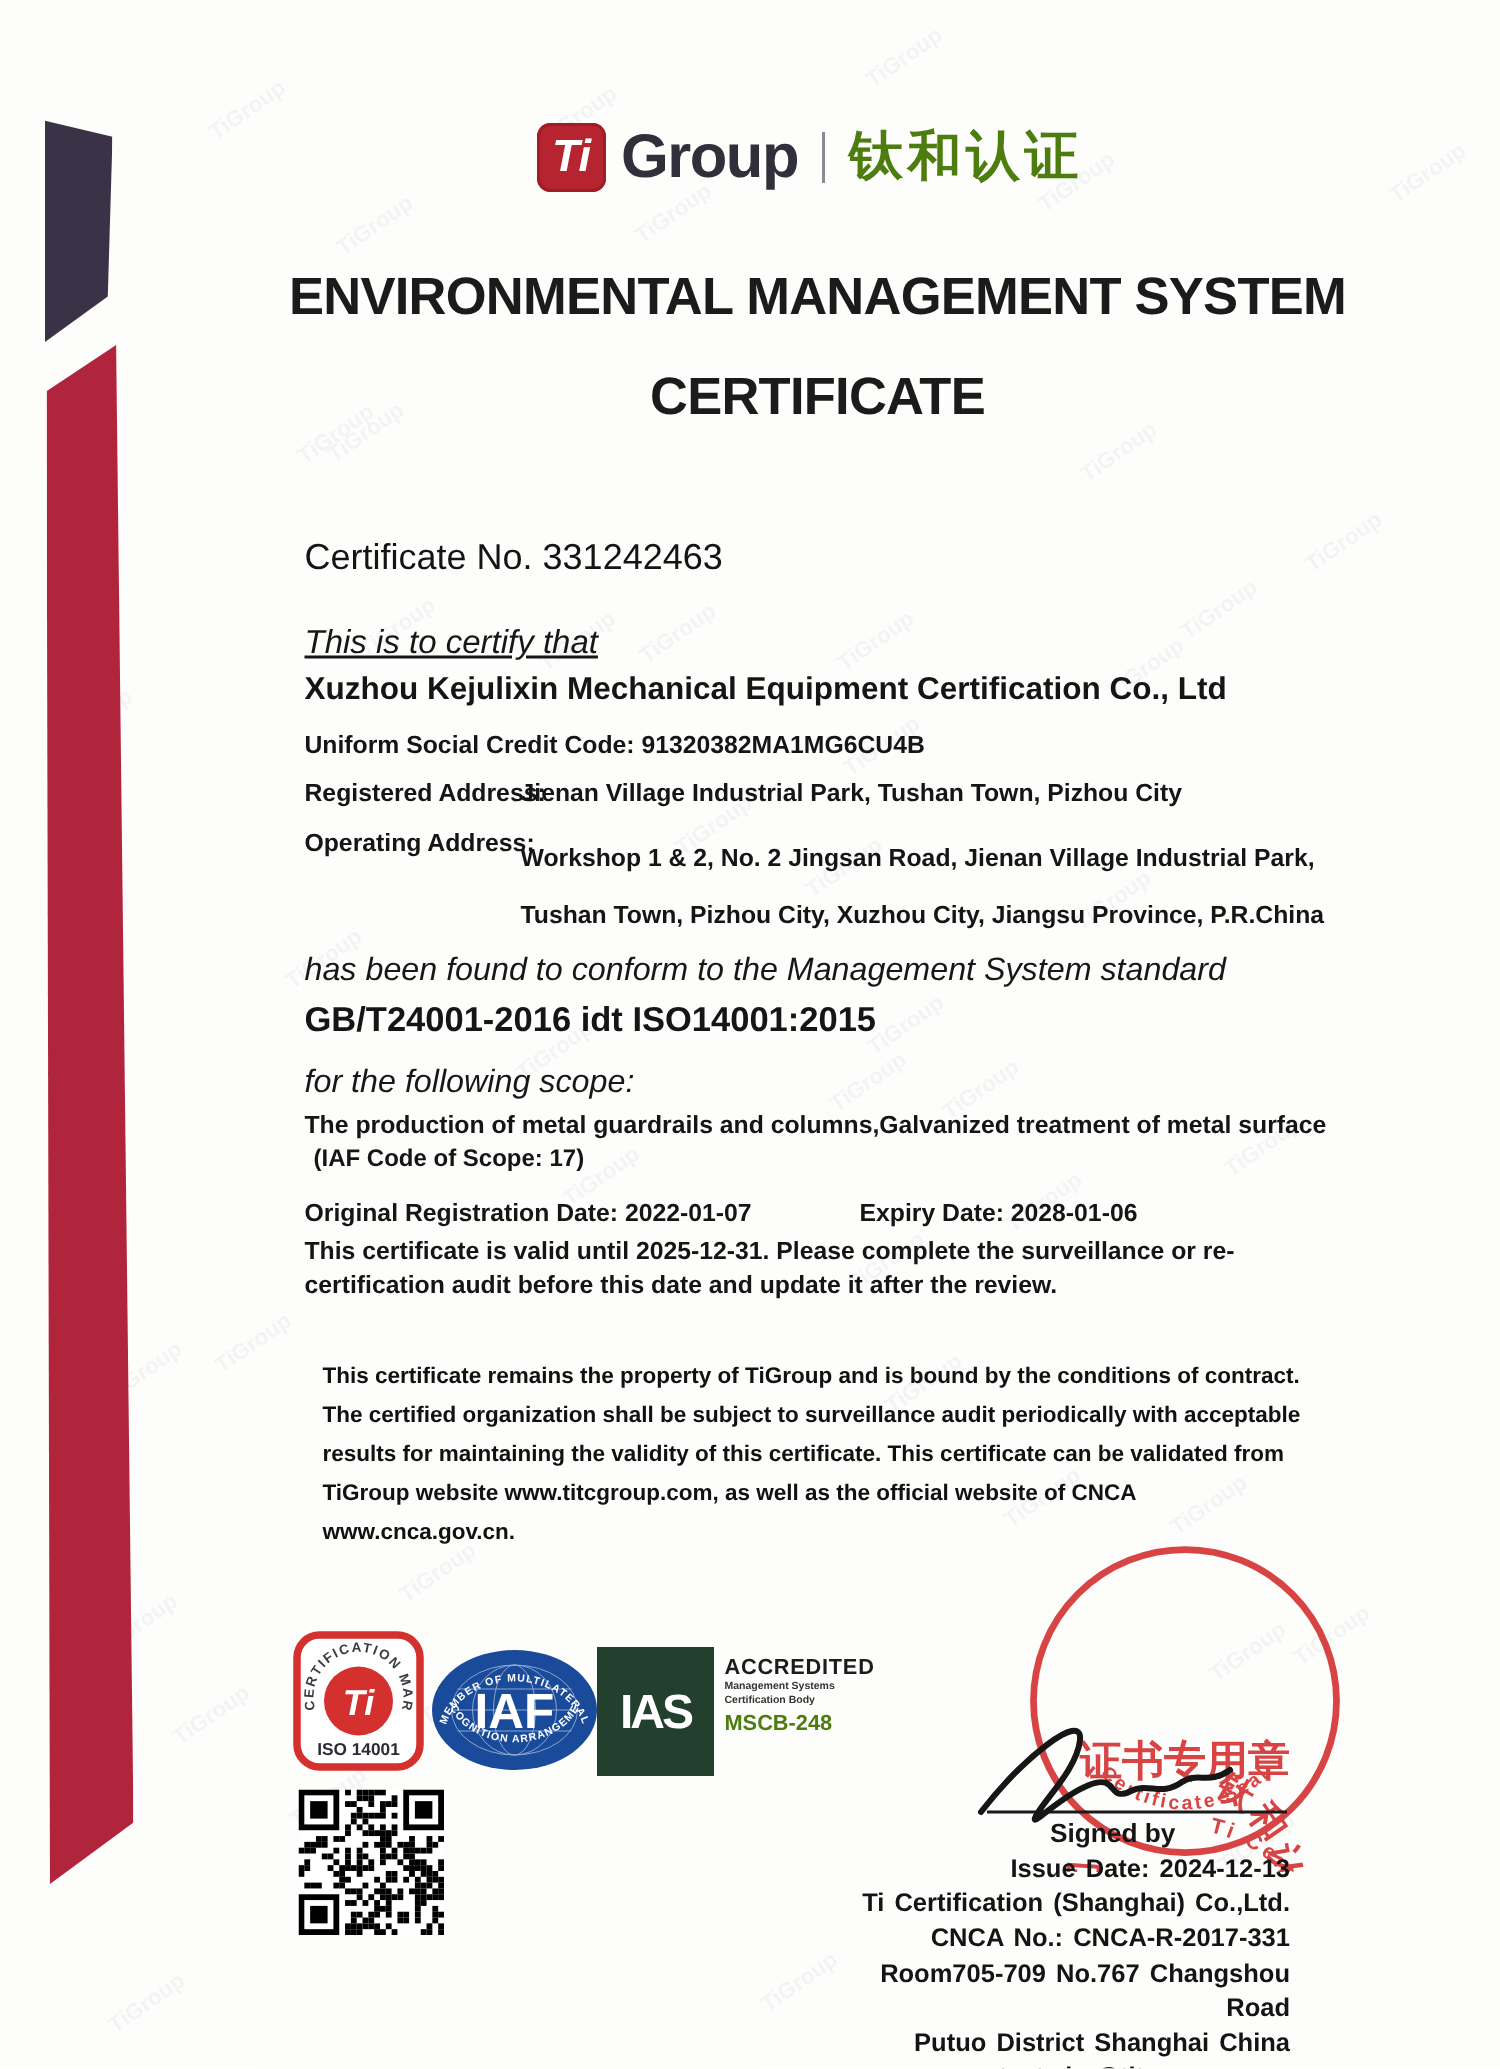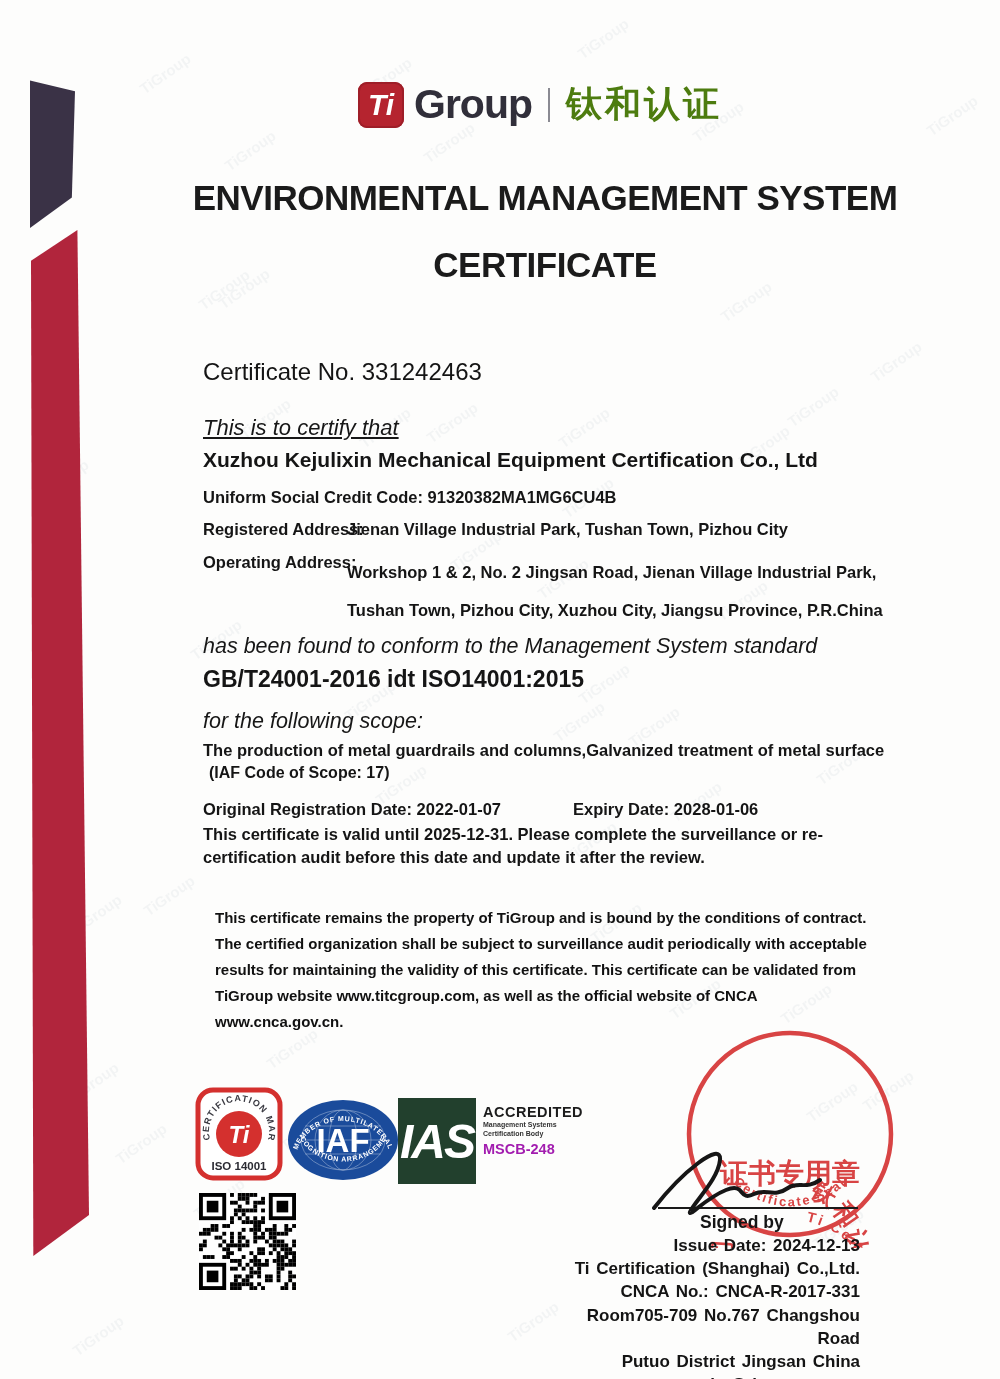--- a/index.html
+++ b/index.html
@@ -65,7 +65,7 @@
   .ias-wrap{left:398px; top:1098px; display:flex; align-items:flex-start; gap:7px;}
   .ias-box{width:78px; height:86px; background:#22402d; display:flex;
     align-items:center; justify-content:center;}
-  .ias-box span{color:#fff; font-weight:bold; font-size:48px; letter-spacing:-2px;font-style:italic;}
+  .ias-box span{color:#fff; font-weight:bold; font-size:32px; letter-spacing:-2px;}
   .ias-text{display:flex; flex-direction:column; padding-top:6px;}
   .ias-accredited{font-size:14.5px; font-weight:bold; color:#1c1c1c; letter-spacing:.5px;}
   .ias-small{font-size:7px; font-weight:600; color:#333; line-height:9px;}

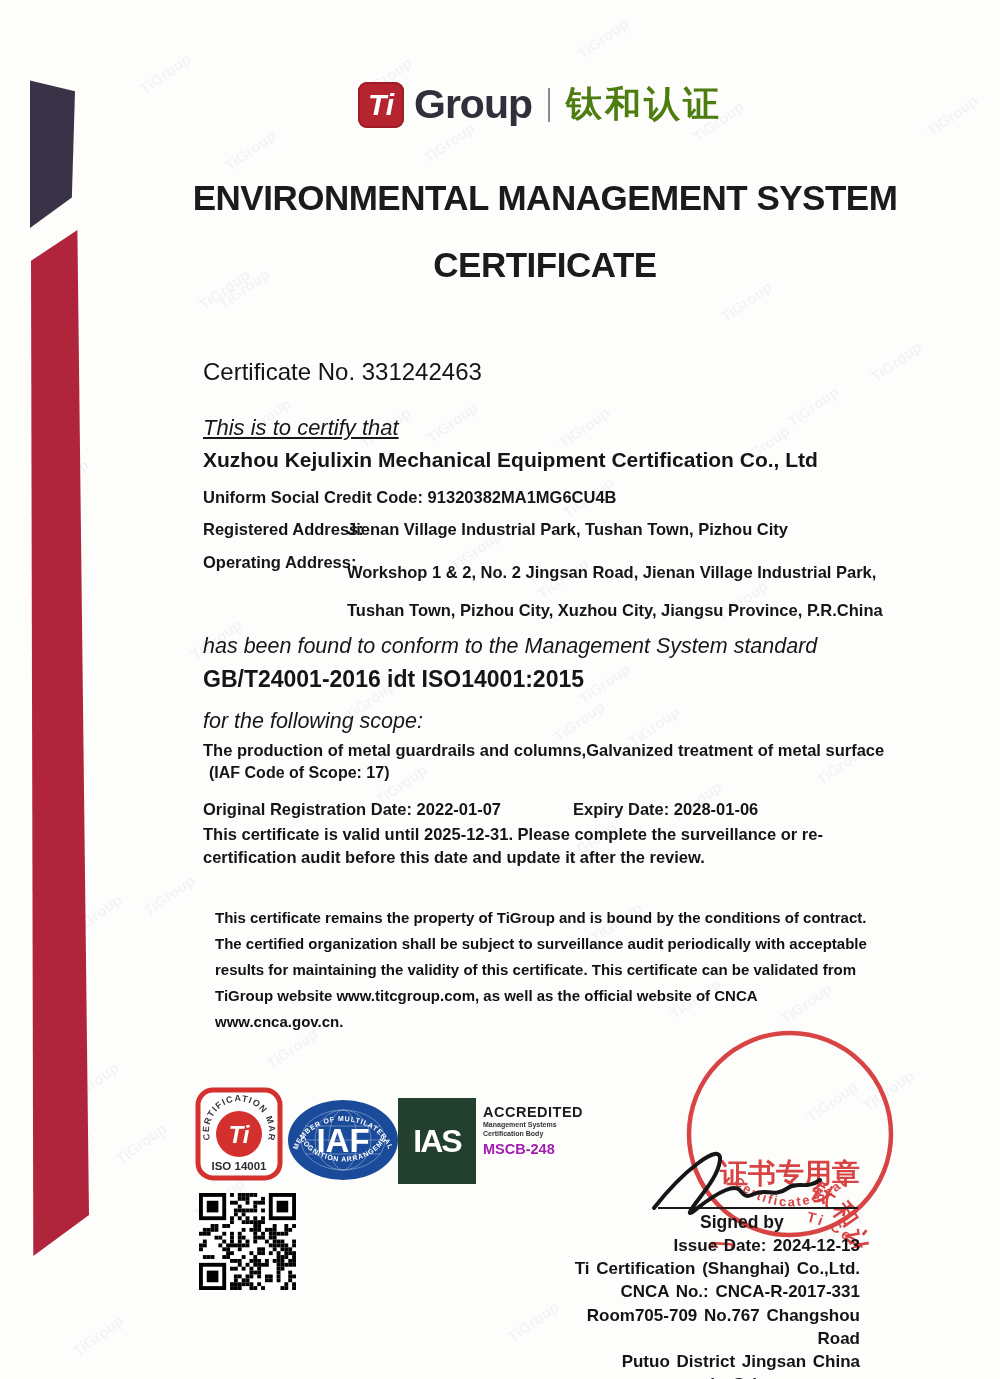--- a/index.html
+++ b/index.html
@@ -69,7 +69,7 @@
   .ias-text{display:flex; flex-direction:column; padding-top:6px;}
   .ias-accredited{font-size:14.5px; font-weight:bold; color:#1c1c1c; letter-spacing:.5px;}
   .ias-small{font-size:7px; font-weight:600; color:#333; line-height:9px;}
-  .ias-code{font-size:14.5px; font-weight:bold; color:#a21caf; margin-top:3px;}
+  .ias-code{font-size:14.5px; font-weight:bold; color:#4d7c0f; margin-top:3px;}
   
   #qr{left:199px; top:1193px; z-index:3;}
   

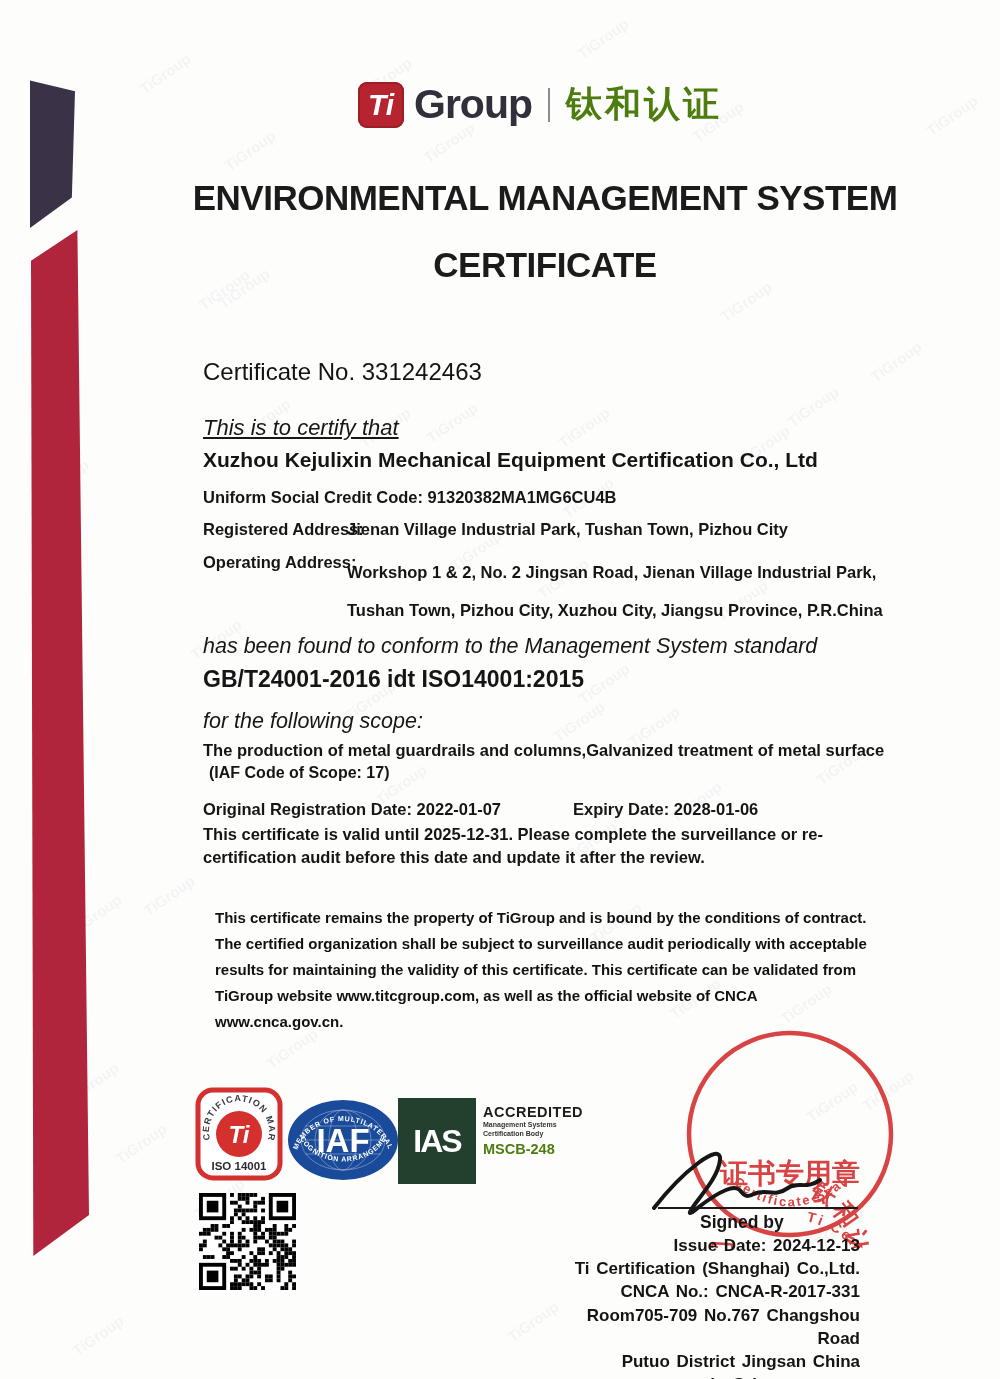--- a/index.html
+++ b/index.html
@@ -472,7 +472,7 @@
     <div>Ti Certification (Shanghai) Co.,Ltd.</div>
     <div>CNCA No.: CNCA-R-2017-331</div>
     <div>Room705-709 No.767 Changshou Road</div>
-    <div>Putuo District Jingsan China</div>
+    <div>Putuo District Shanghai China</div>
     <div>contact.cbe@titcgroup.com</div>
   </div>
 

